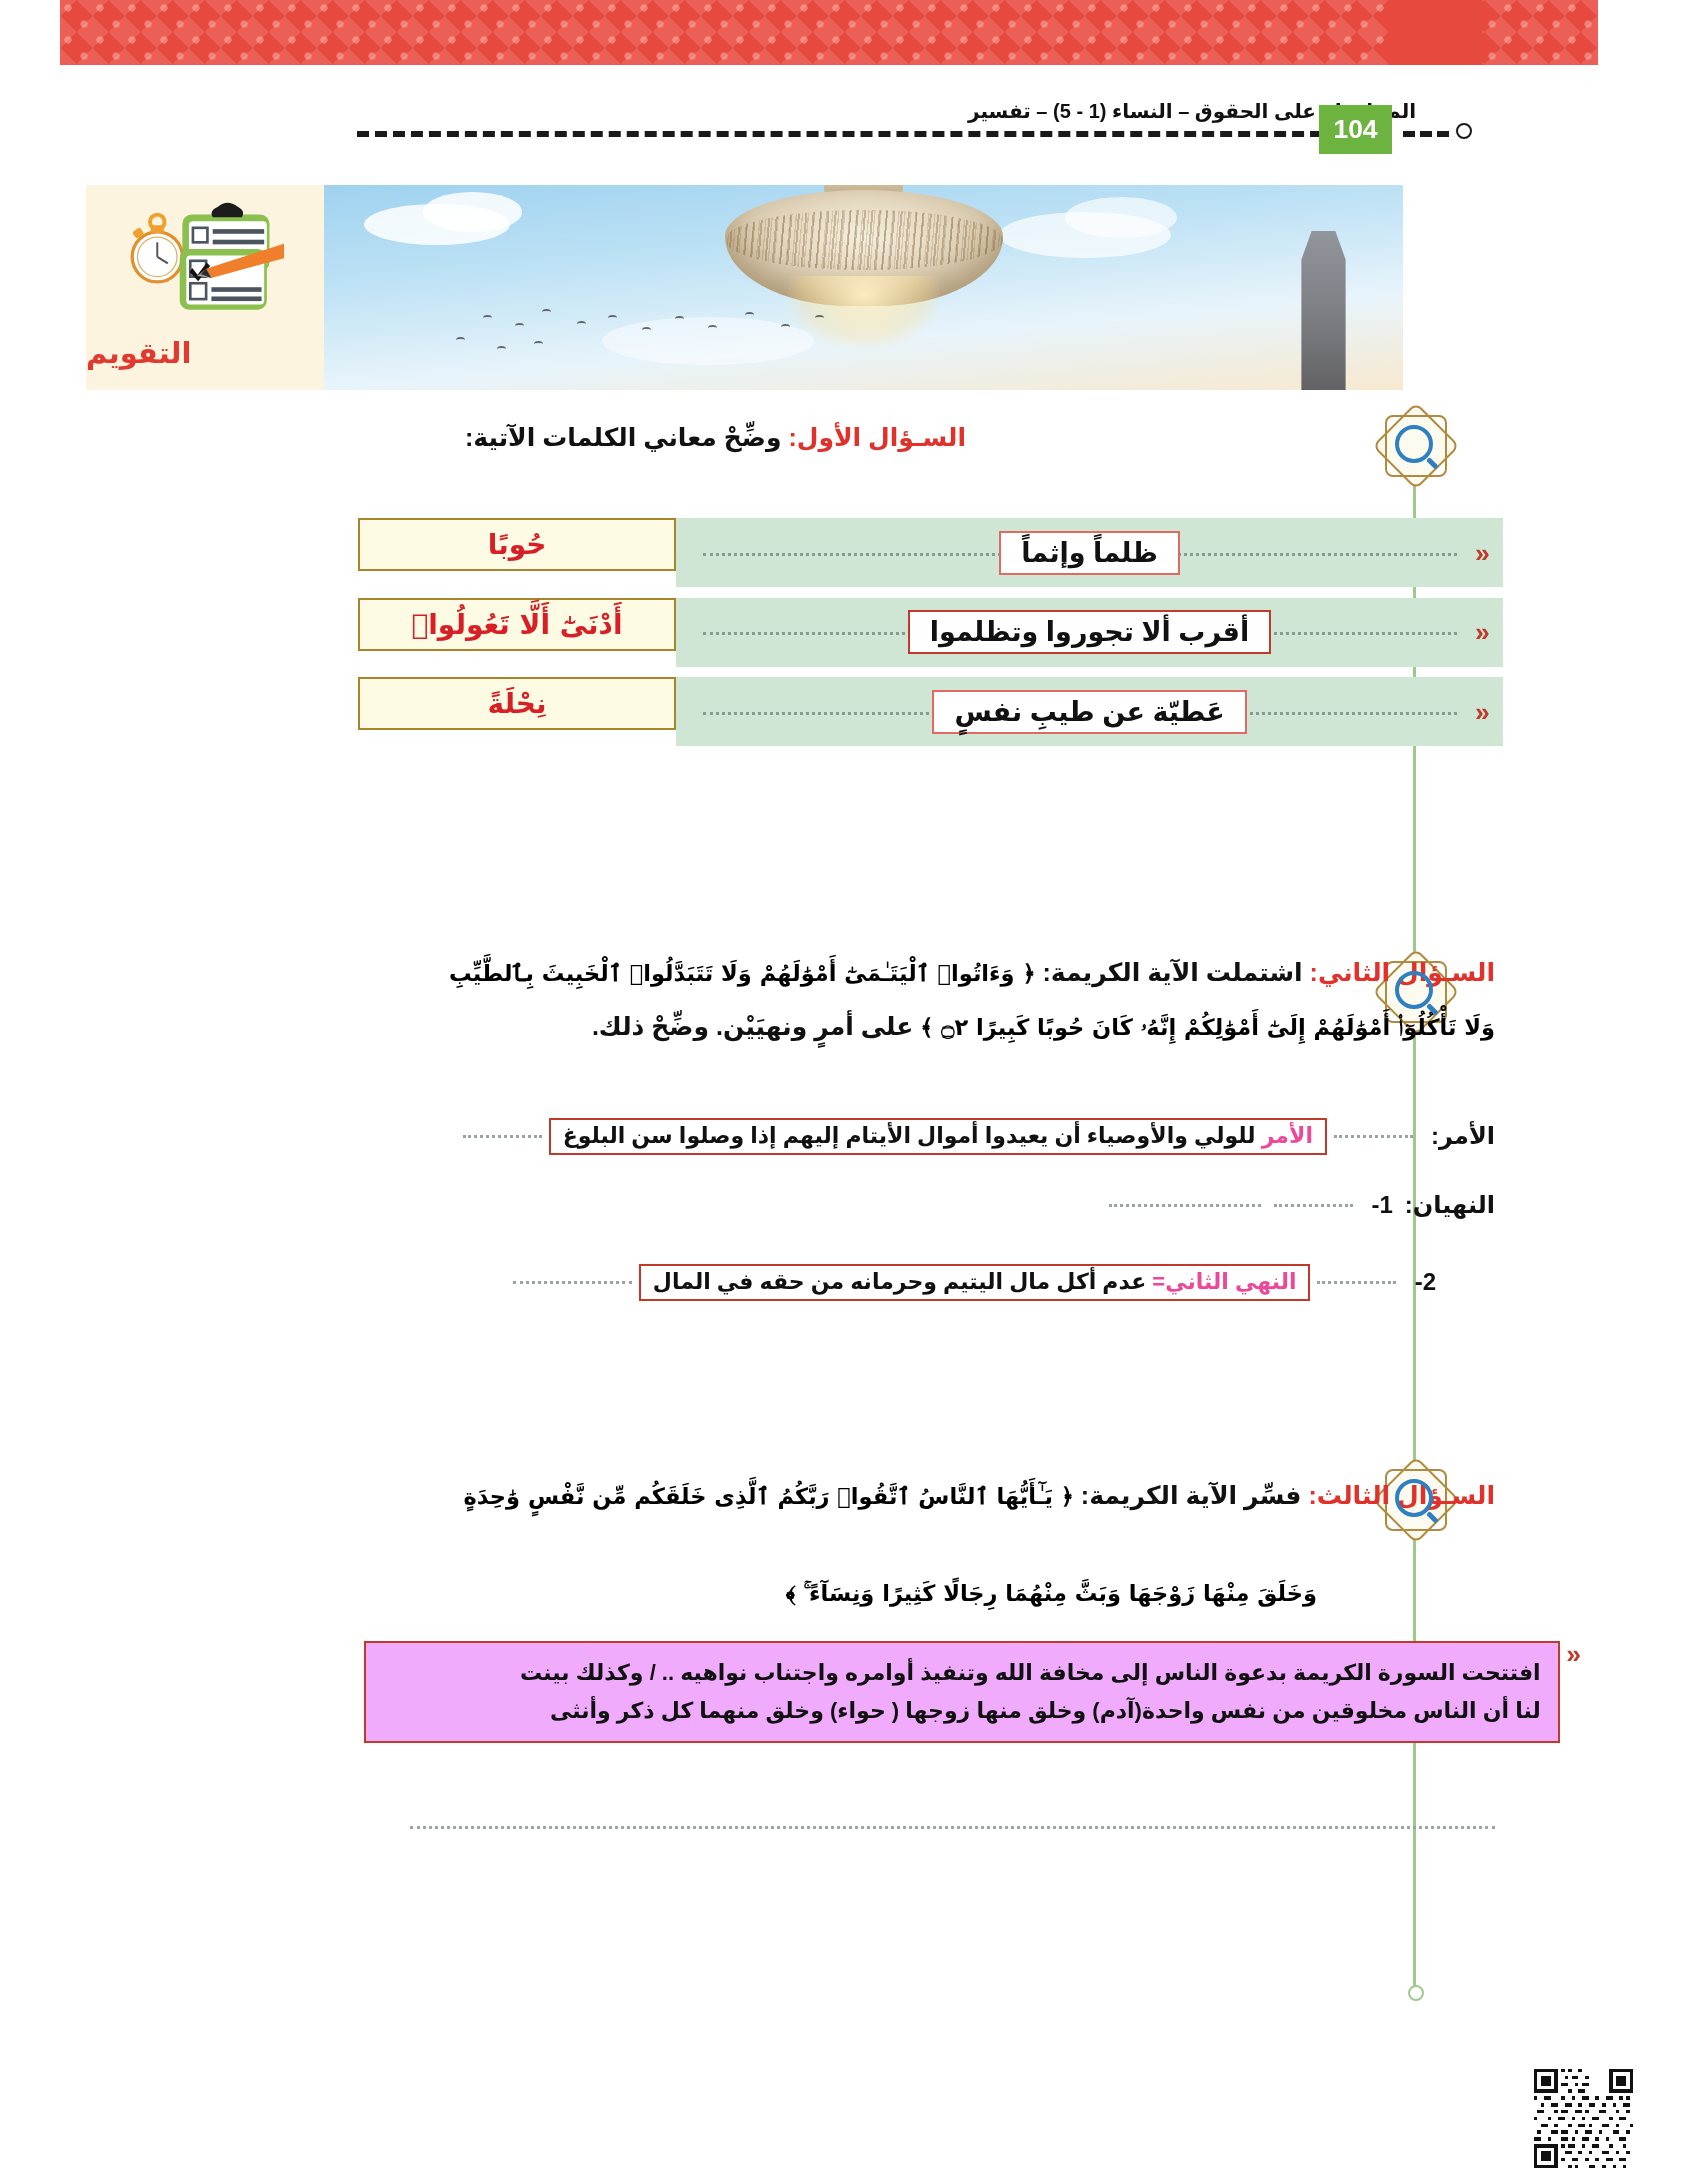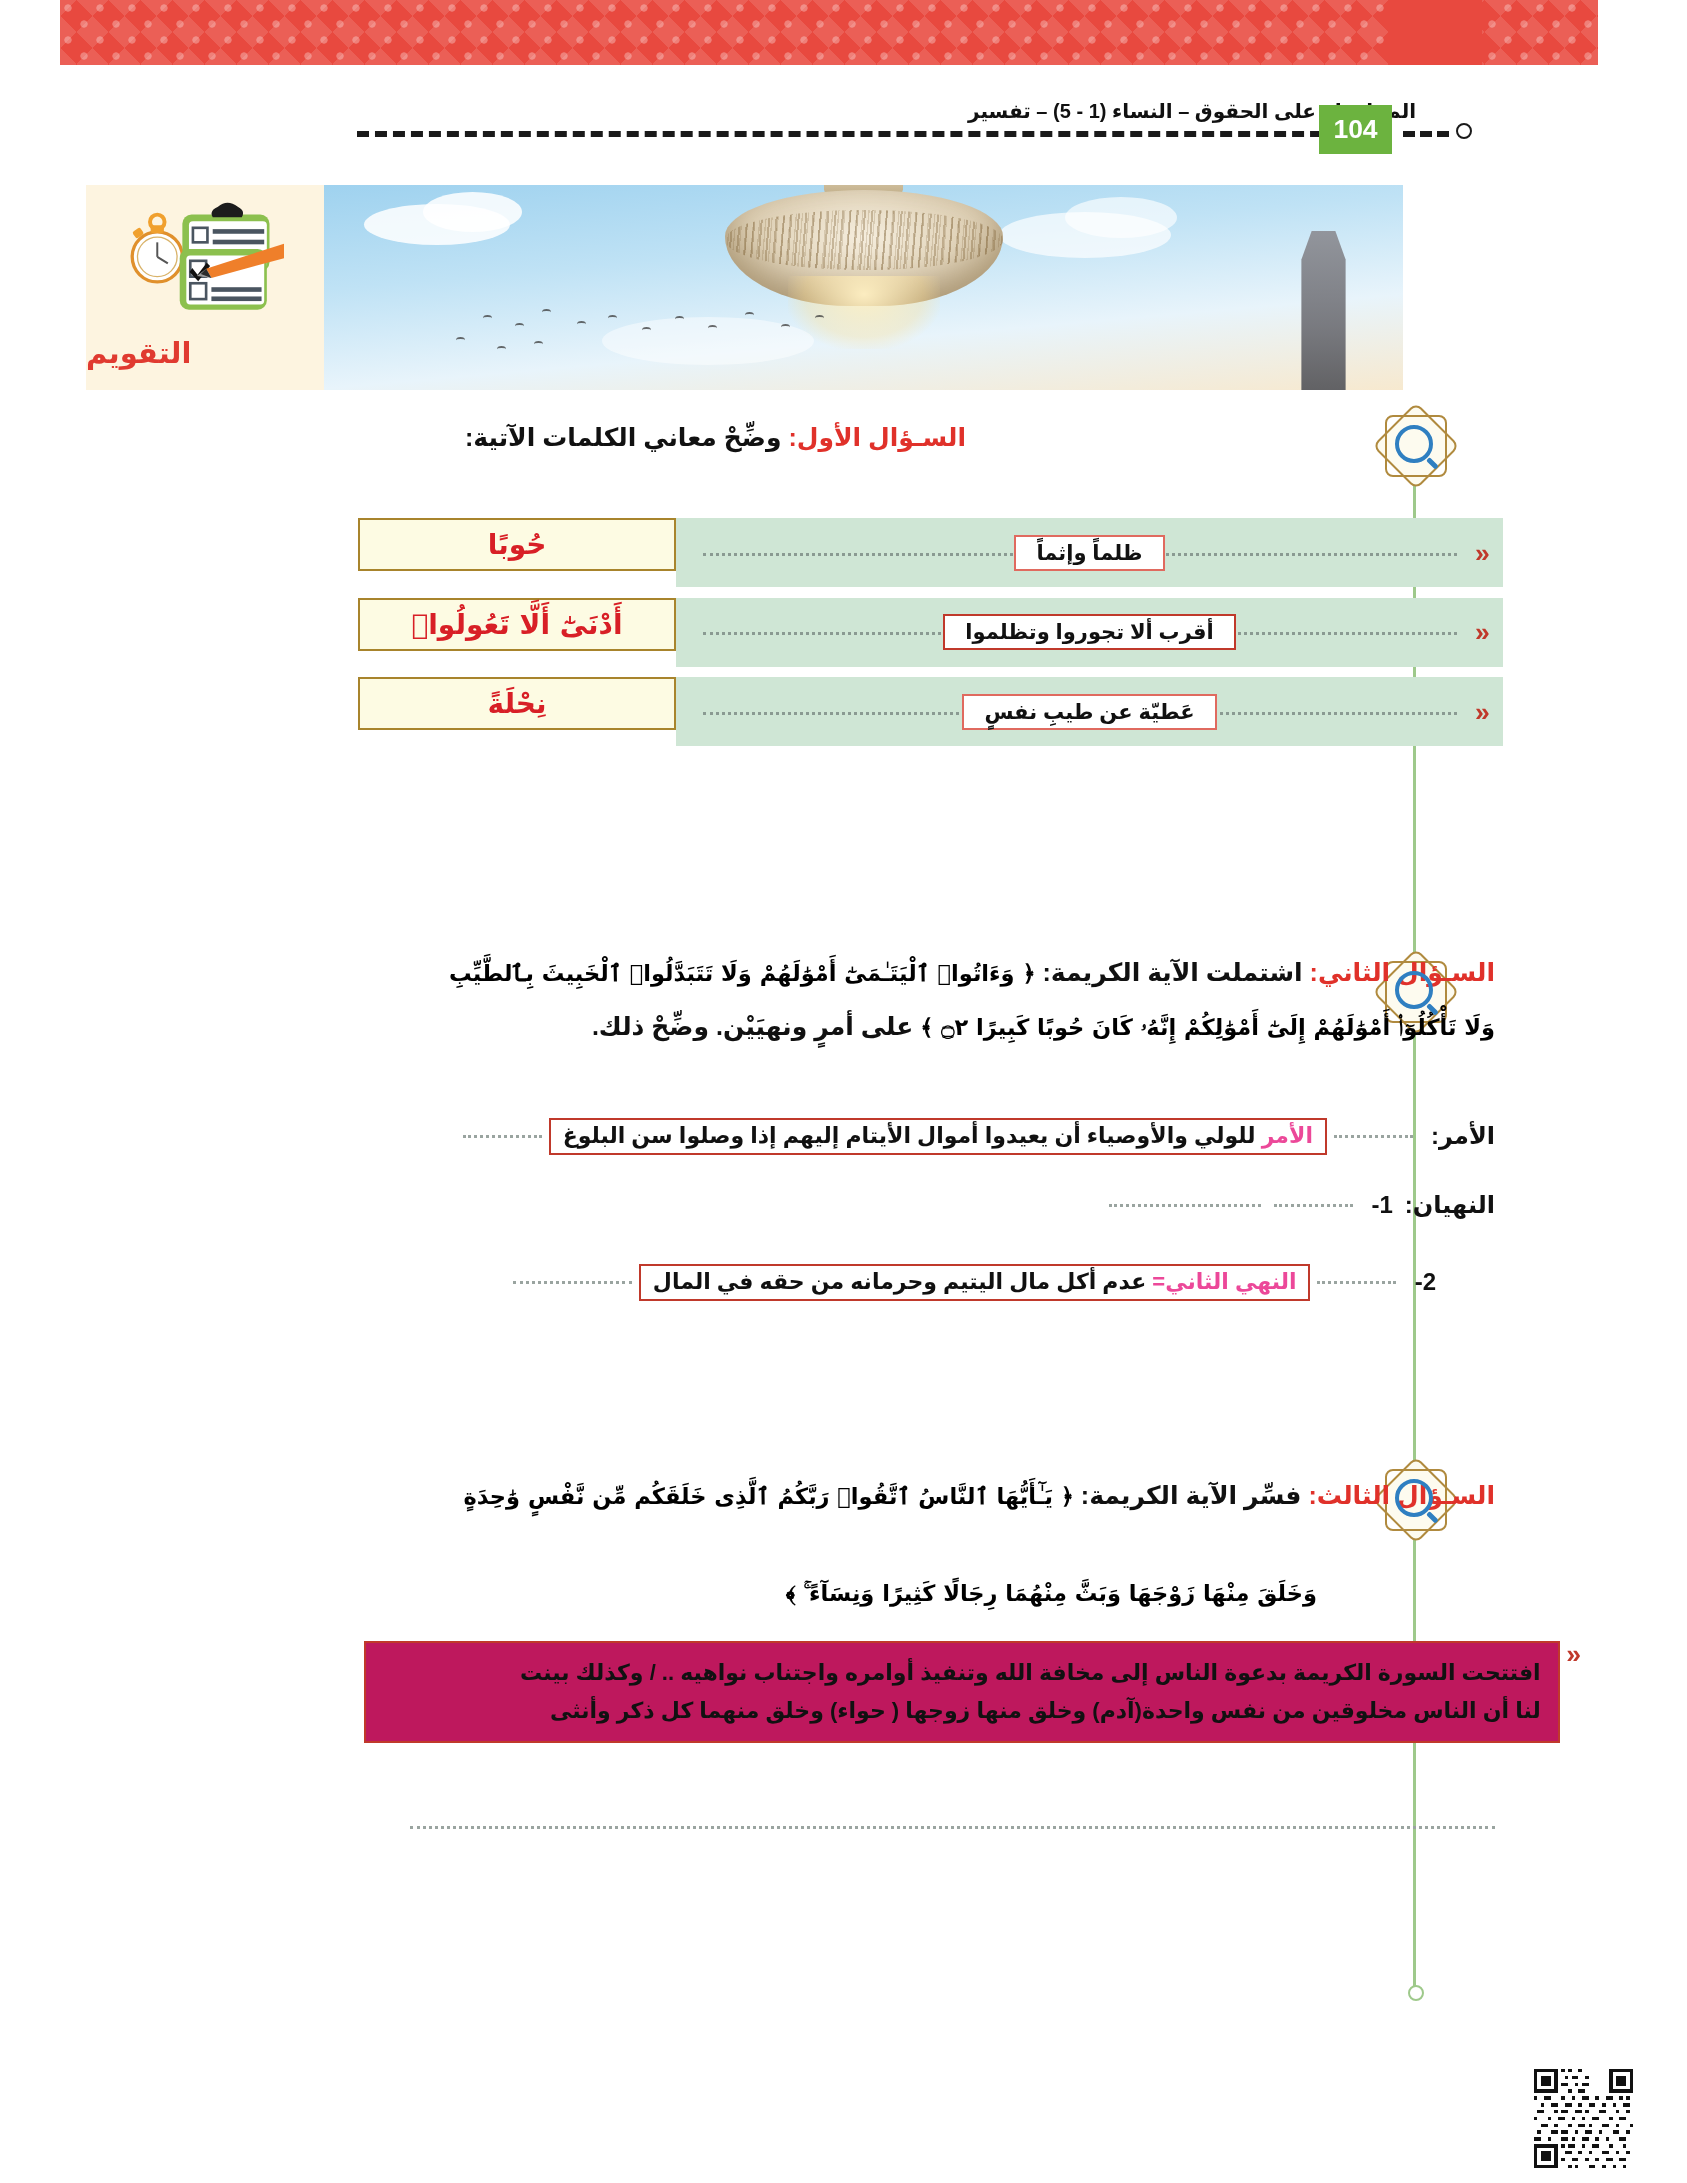--- a/index.html
+++ b/index.html
@@ -182,7 +182,7 @@
   }
   .ansbox{
     position:relative;z-index:2;background:#ffffff;border:2.6px solid #e06a5f;
-    padding:4px 20px;font-size:21px;font-weight:bold;color:#111;
+    padding:4px 20px;font-size:27px;font-weight:bold;color:#111;
     white-space:nowrap;
   }
   .ansbox.strong{border-color:#c0392b;}

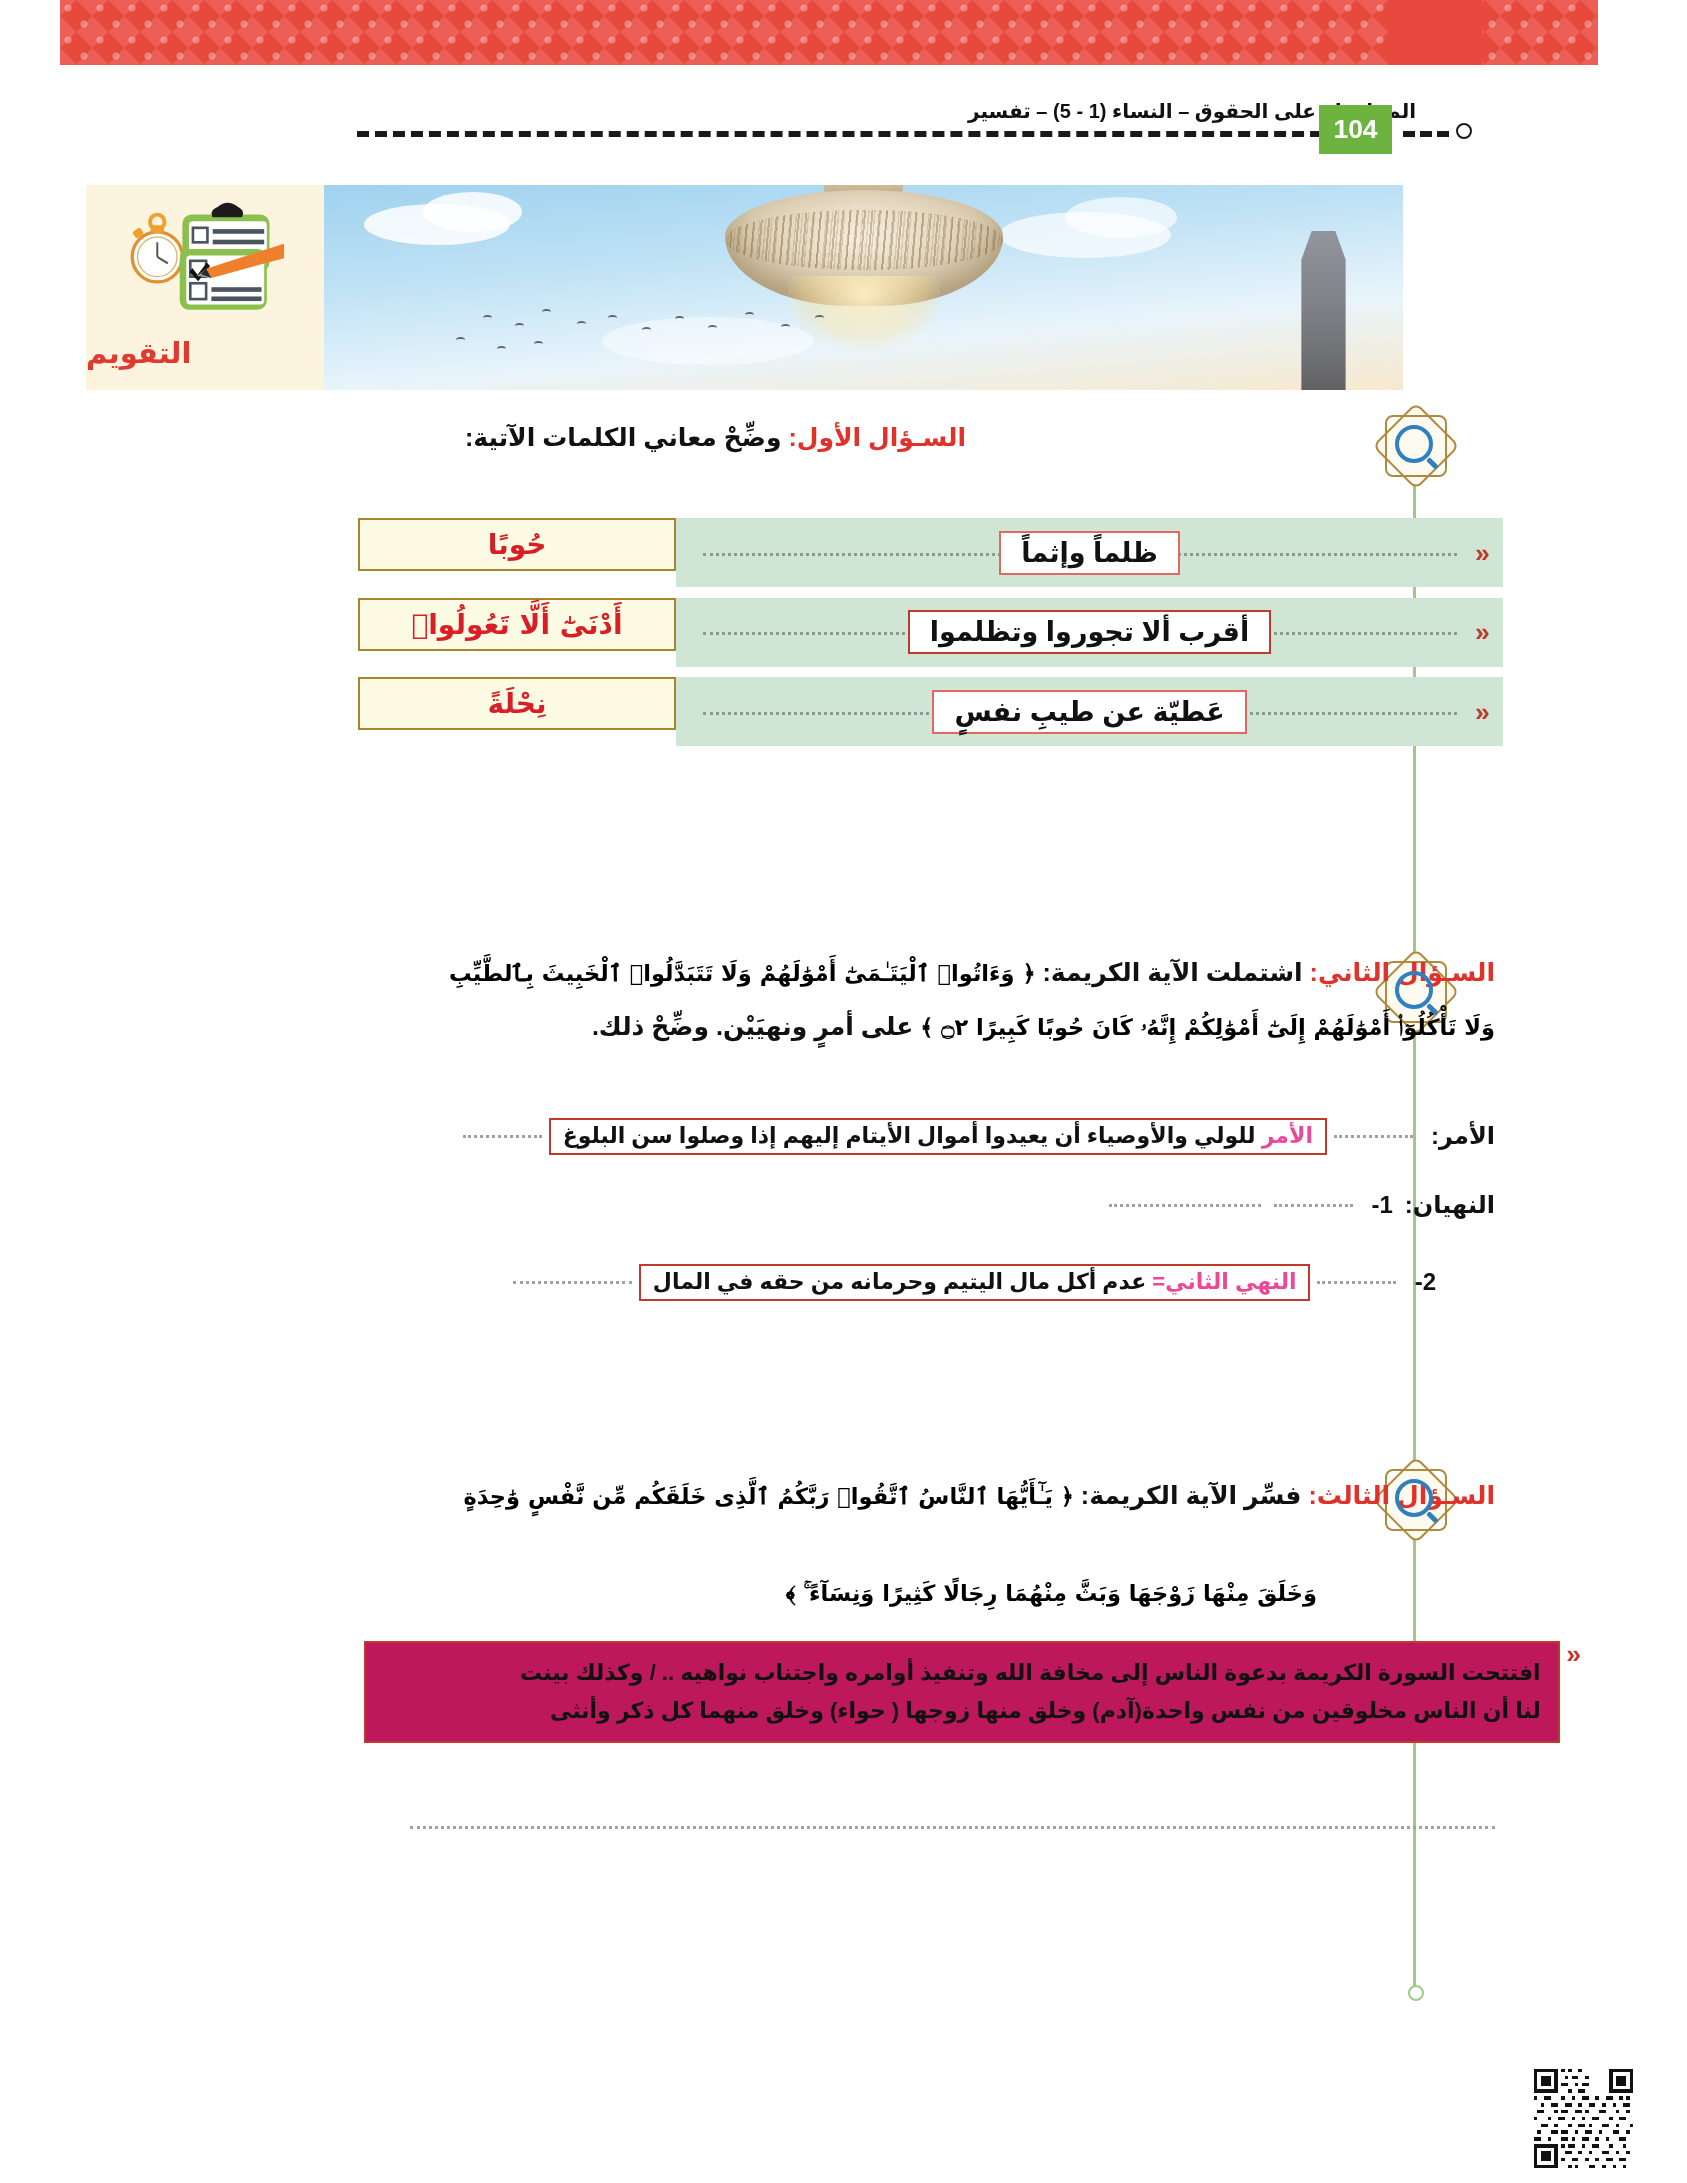--- a/index.html
+++ b/index.html
@@ -211,7 +211,7 @@
   }
   .para-chev{color:#c0392b;font-size:26.5px;font-weight:bold;margin-right:0;margin-left:6.6px;line-height:1;}
   .para-box{
-    flex:1;background:#be185d;border:2.6px solid #c0392b;padding:10.6px 17px;
+    flex:1;background:#f0abfc;border:2.6px solid #c0392b;padding:10.6px 17px;
     font-size:22px;font-weight:bold;color:#111;line-height:1.75;
   }
   .tail-dots{

